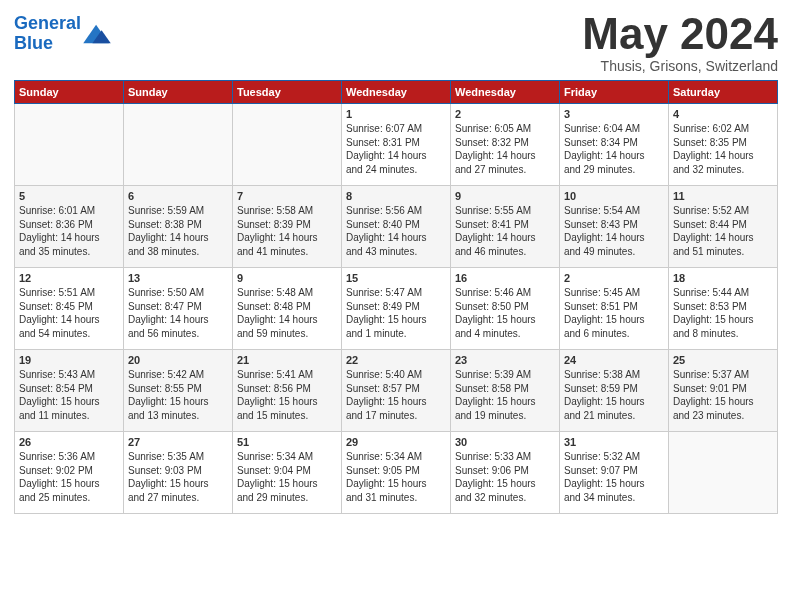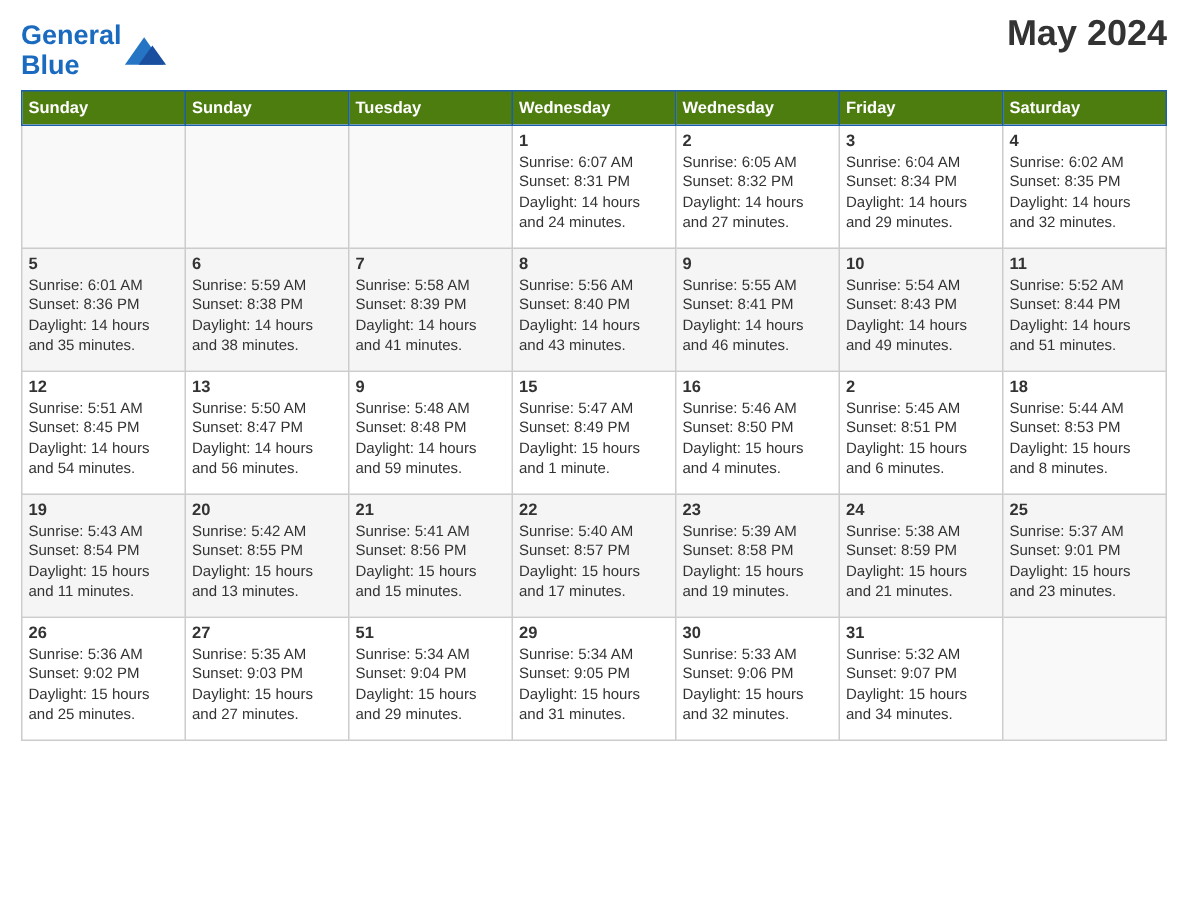--- a/index.html
+++ b/index.html
@@ -43,7 +43,7 @@
       text-align: right;
     }
     .main-title {
-      font-size: 24px;
+      font-size: 44px;
       font-weight: bold;
       color: #333;
       line-height: 1.1;

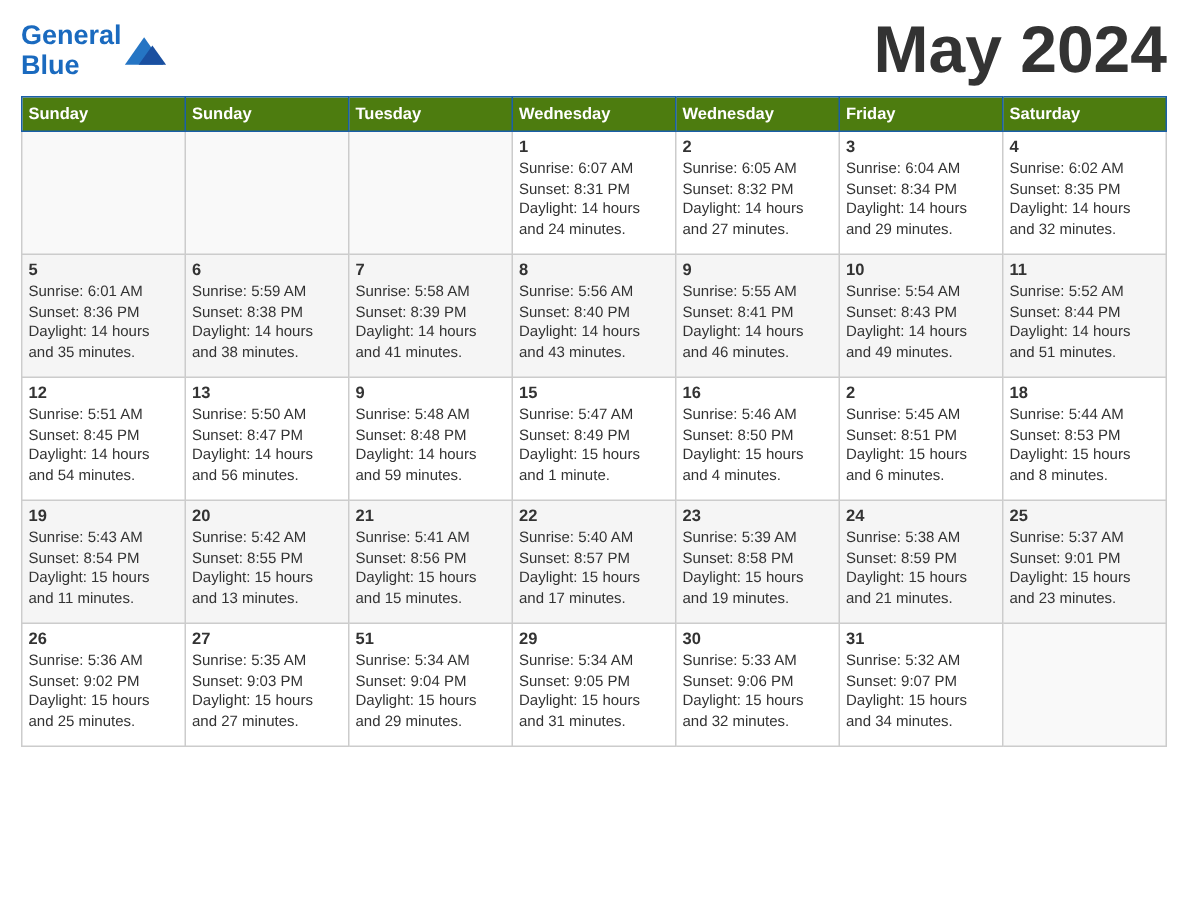--- a/index.html
+++ b/index.html
@@ -112,6 +112,7 @@
     </div>
     <div class="title-block">
       <div class="main-title">May 2024</div>
+      <div class="subtitle">Thusis, Grisons, Switzerland</div>
     </div>
   </div>
 

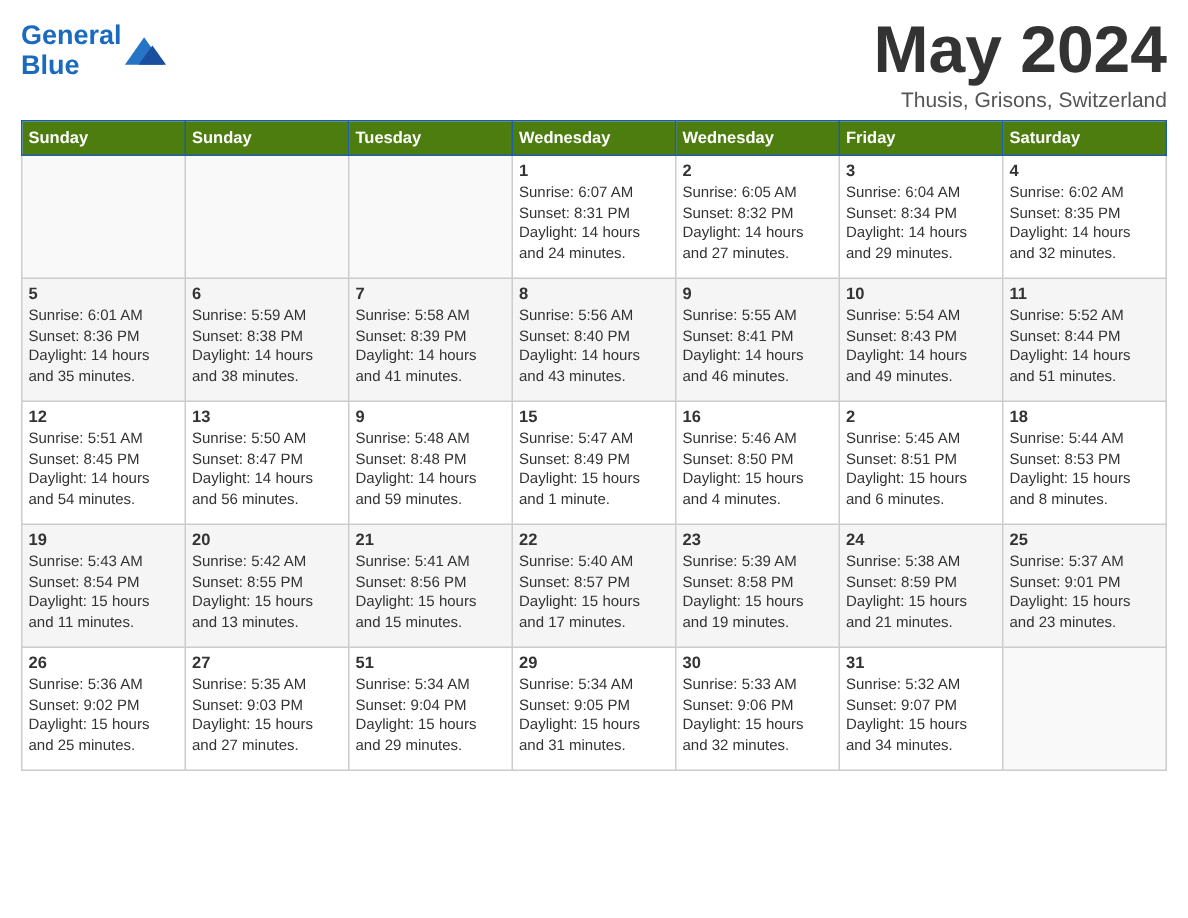--- a/index.html
+++ b/index.html
@@ -58,7 +58,7 @@
       table-layout: fixed;
     }
     thead tr th {
-      background-color: #4d7c0f;
+      background-color: #b91c1c;
       color: #fff;
       font-size: 11px;
       font-weight: bold;

